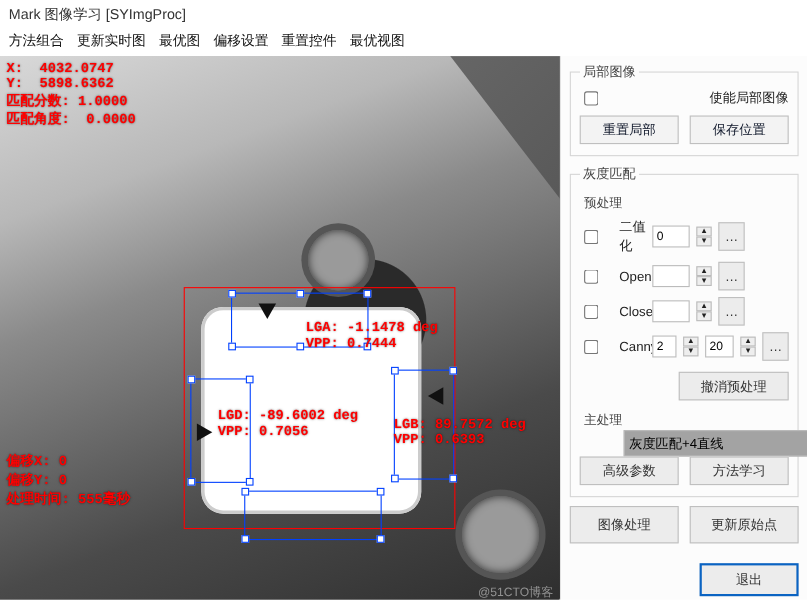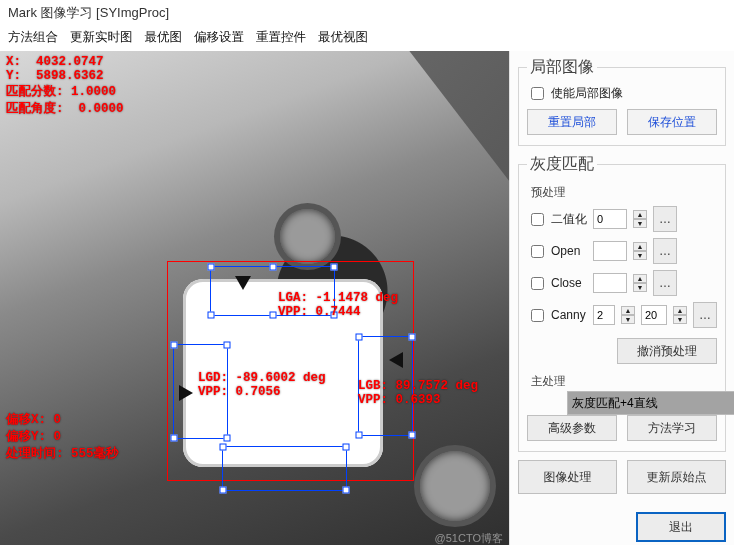--- a/index.html
+++ b/index.html
@@ -33,7 +33,7 @@
   
   .panel { flex:1; border-left:1px solid #e2e2e2; padding:6px 8px 8px 8px; background:#fcfcfc; display:flex; flex-direction:column; gap:8px;}
   fieldset { border:1px solid #d5d5d5; margin:0; padding:6px 8px 10px 8px; }
-  legend   { font-size:16px; color:#444; padding:0 3px;}
+  legend   { font-size:12px; color:#444; padding:0 3px;}
   .row { display:flex; align-items:center; gap:6px; margin-top:6px;}
   .btn { display:inline-flex; align-items:center; justify-content:center; height:26px; padding:0 10px; background:#ececec; border:1px solid #bfbfbf; font-size:12px; color:#333; }
   .btn.small{ width:24px; padding:0; }

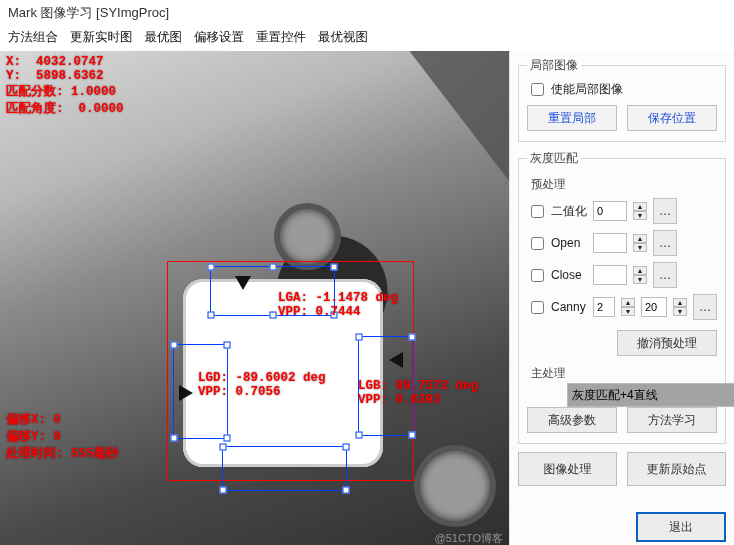--- a/index.html
+++ b/index.html
@@ -44,7 +44,7 @@
   .spin{ display:inline-flex; flex-direction:column; }
   .spin div{ width:14px; height:9px; border:1px solid #bbb; background:#eee; font-size:7px; line-height:7px; text-align:center;}
   select.combo{ width:100%; height:24px; border:1px solid #bbb; background:#a3a3a3; font-size:12px;margin-left:40px;}
-  label.ck{ display:flex; align-items:center; gap:4px; width:60px;}
+  label.ck{ display:flex; align-items:center; gap:16px; width:60px;justify-content:space-between;}
   .panel .pair{ display:flex; gap:10px;}
   .sub { font-size:11.5px; color:#444; margin:4px 0 2px 4px;}
 </style>

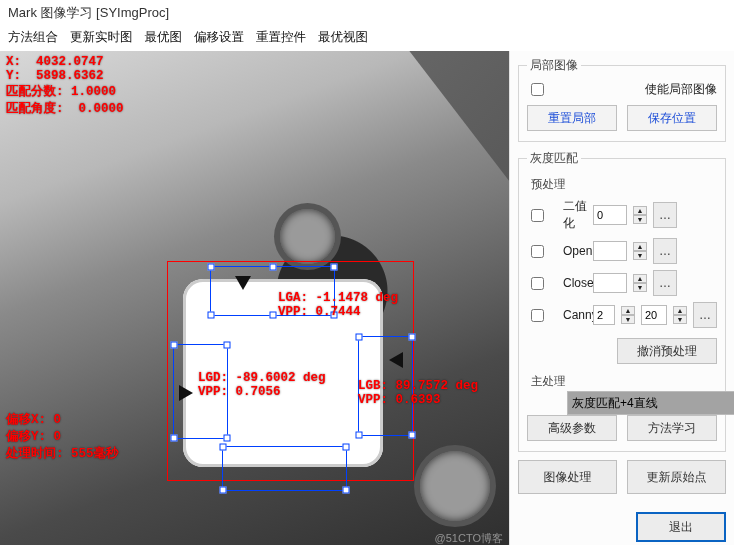--- a/index.html
+++ b/index.html
@@ -38,7 +38,7 @@
   .btn { display:inline-flex; align-items:center; justify-content:center; height:26px; padding:0 10px; background:#ececec; border:1px solid #bfbfbf; font-size:12px; color:#333; }
   .btn.small{ width:24px; padding:0; }
   .btn.wide { flex:1; }
-  .btn.disabled{ color:#1d4ed8; background:#f3f3f3;}
+  .btn.disabled{ color:#0f172a; background:#f3f3f3;}
   .btn.primary{ border:2px solid #0a63c2;padding-left:10px;}
   .num { width:34px; height:20px; border:1px solid #bbb; padding:0 3px; font-size:11px; }
   .spin{ display:inline-flex; flex-direction:column; }

